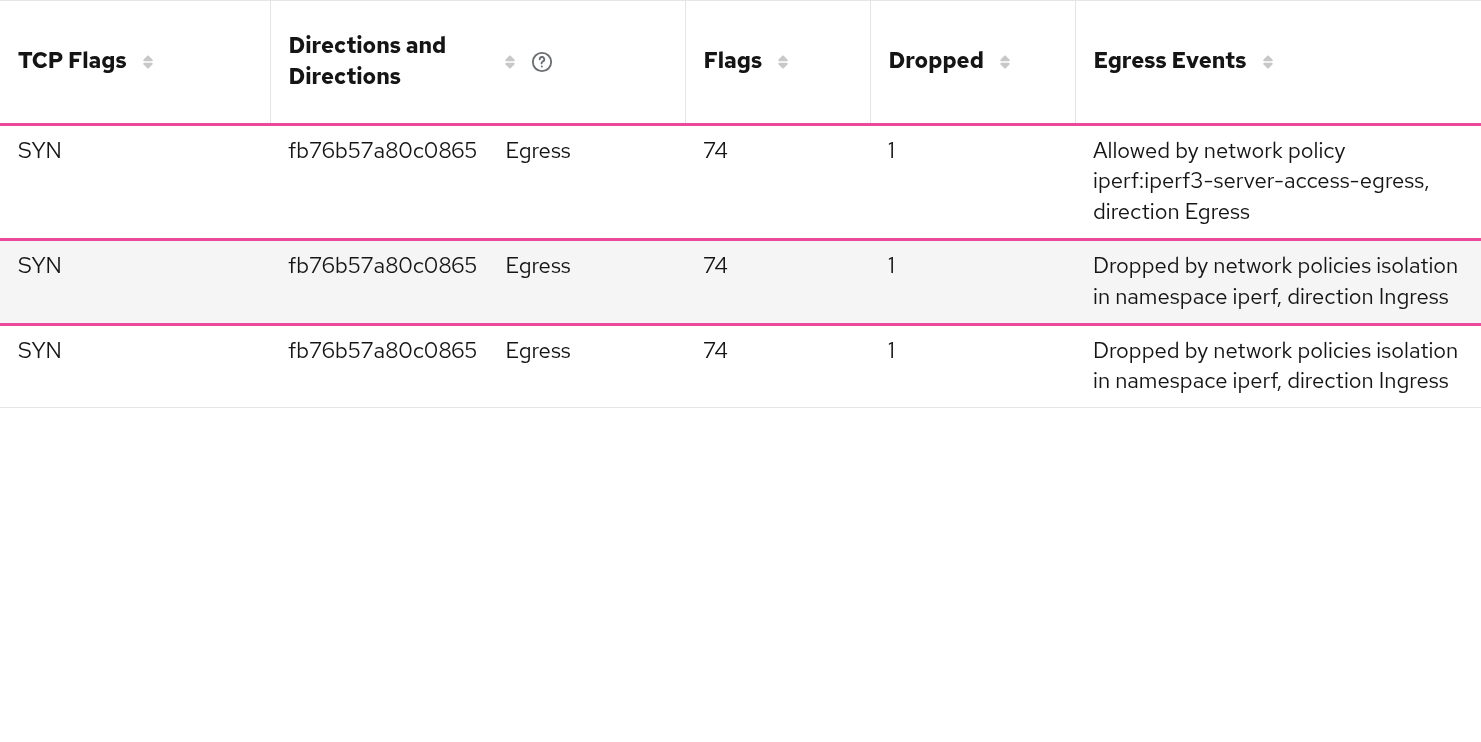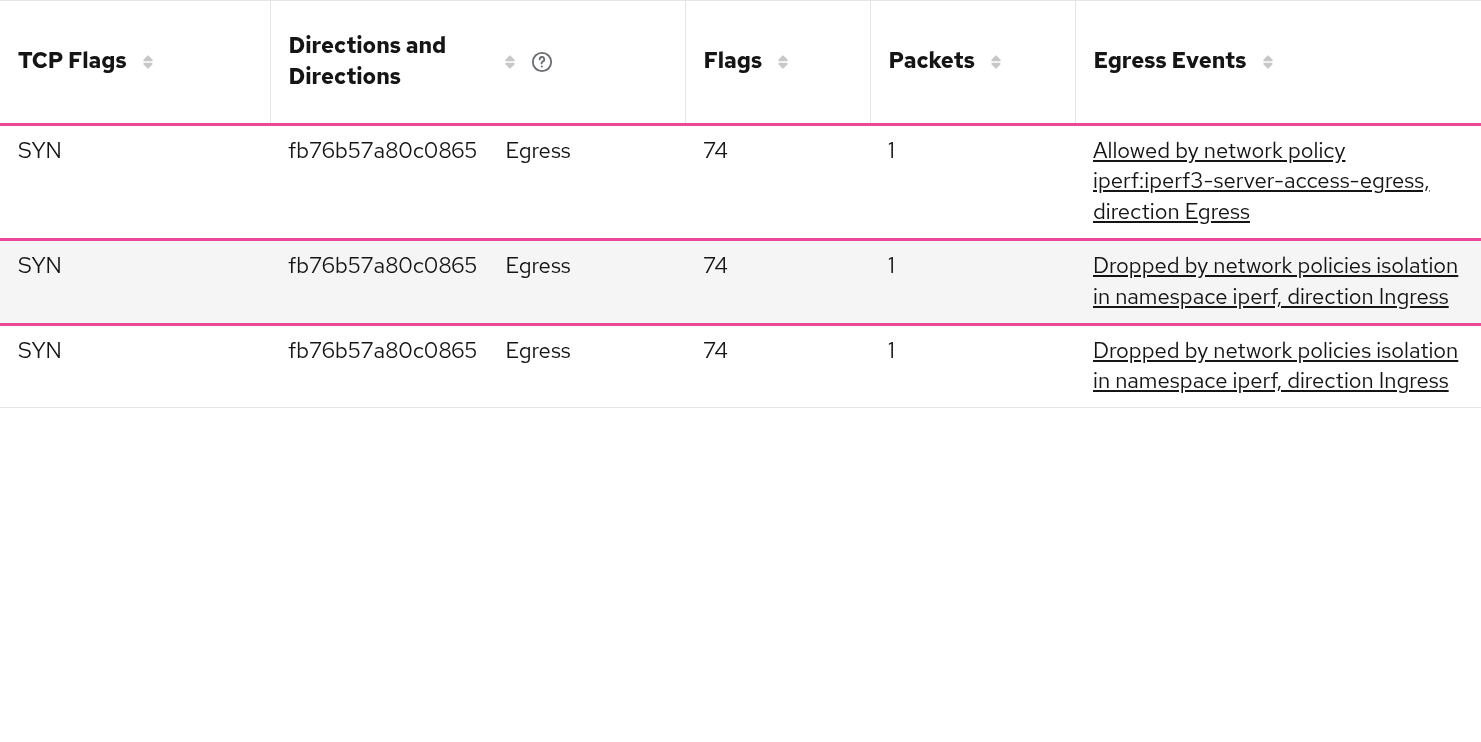--- a/index.html
+++ b/index.html
@@ -123,7 +123,7 @@
       </th>
       <th class="th-sep">
         <div class="th-inner">
-          <span class="th-label">Packets</span>
+          <span class="th-label">Dropped</span>
           <span class="sort-icon">
             <svg viewBox="0 0 320 512" width="14" height="16" fill="currentColor">
                 <path d="M137 57c13-13 33-13 46 0l120 120c9 9 12 23 7 35-5 12-16 20-29 20H41c-13 0-24-8-29-20-5-12-2-26 7-35L137 57zM183 455c-13 13-33 13-46 0L17 335c-9-9-12-23-7-35 5-12 16-20 29-20h240c13 0 24 8 29 20 5 12 2 26-7 35L183 455z"></path>

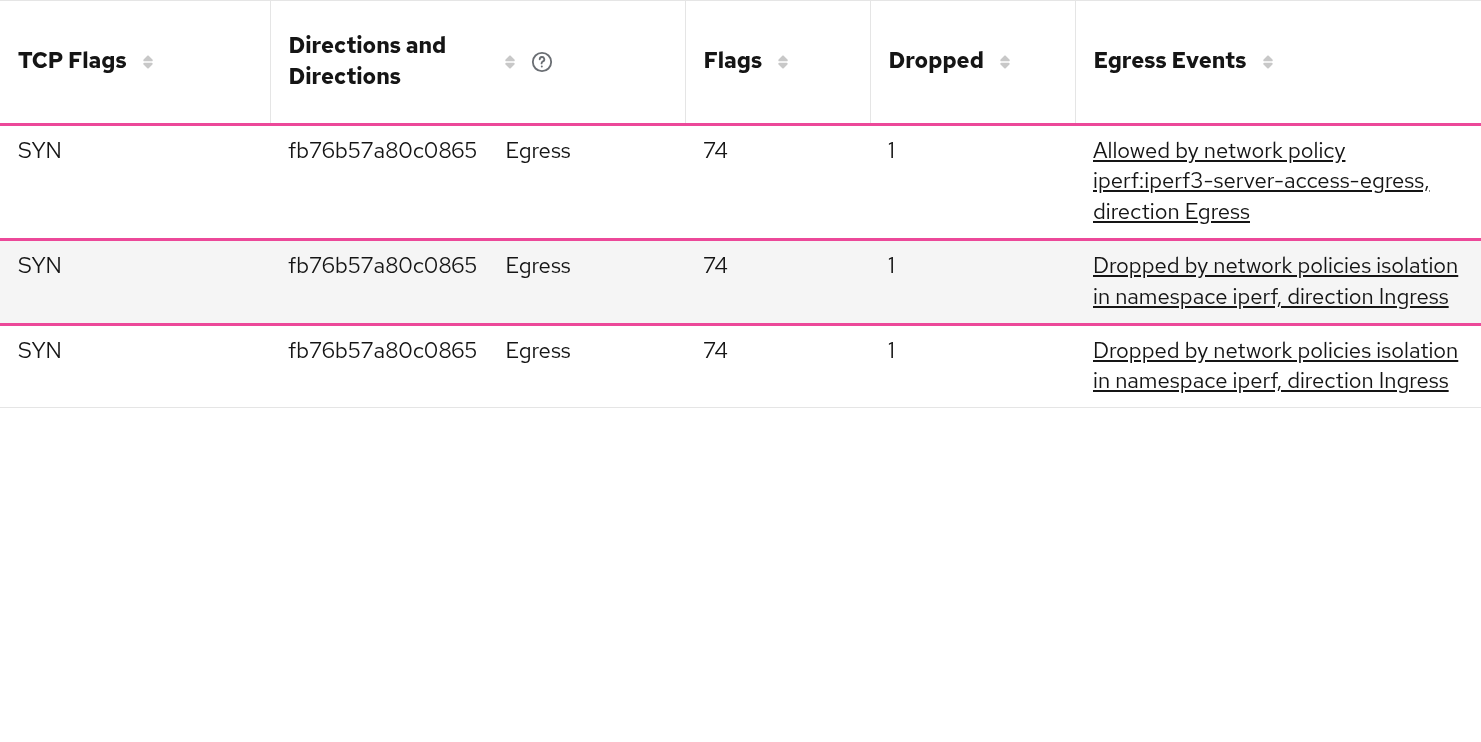--- a/index.html
+++ b/index.html
@@ -64,7 +64,7 @@
     .ifcell { display: flex; gap: 28px; }
     .ifcell .ifname { flex: 0 0 auto; }
     .ifcell .ifdir  { flex: 0 0 auto; }
-    .eventcell { max-width: 380px; text-decoration: underline; }
+    .eventcell { max-width: 380px; }
     .th-sep {
       border-left: 1px solid #e5e5e5;
     }

